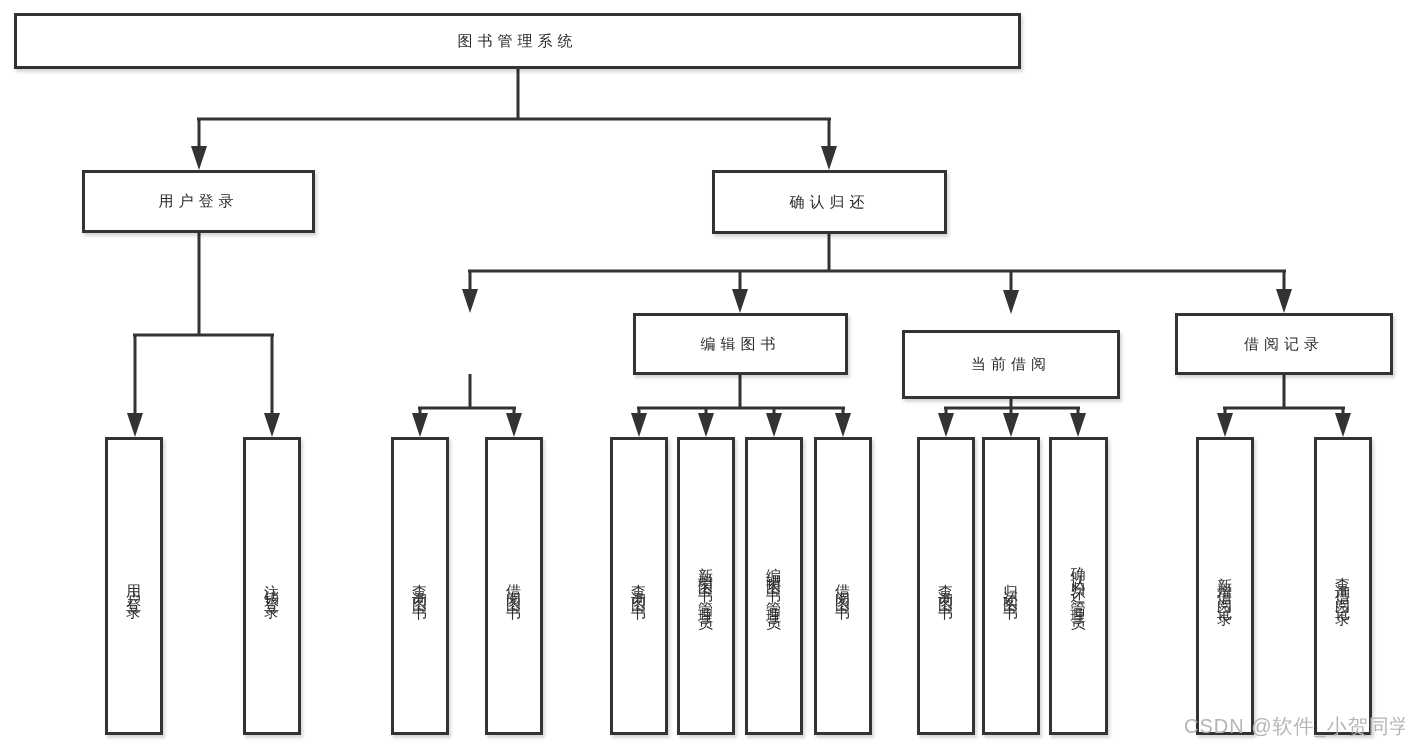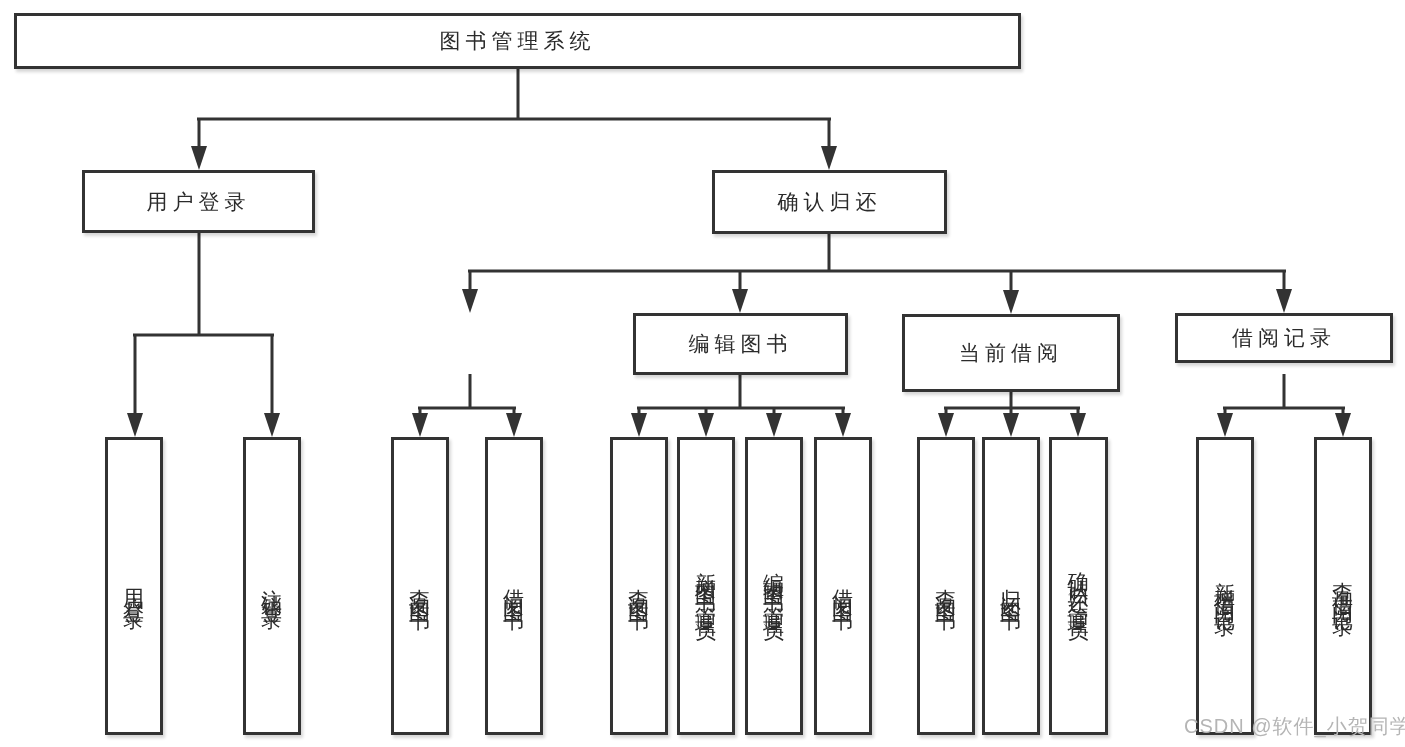--- a/index.html
+++ b/index.html
@@ -28,7 +28,7 @@
     align-items: center;
     justify-content: center;
     color: #2b2b2b;
-    font-size: 21px;
+    font-size: 15px;
     letter-spacing: 5px;
     white-space: nowrap;
     box-shadow: 2px 3px 3px rgba(0,0,0,0.16);

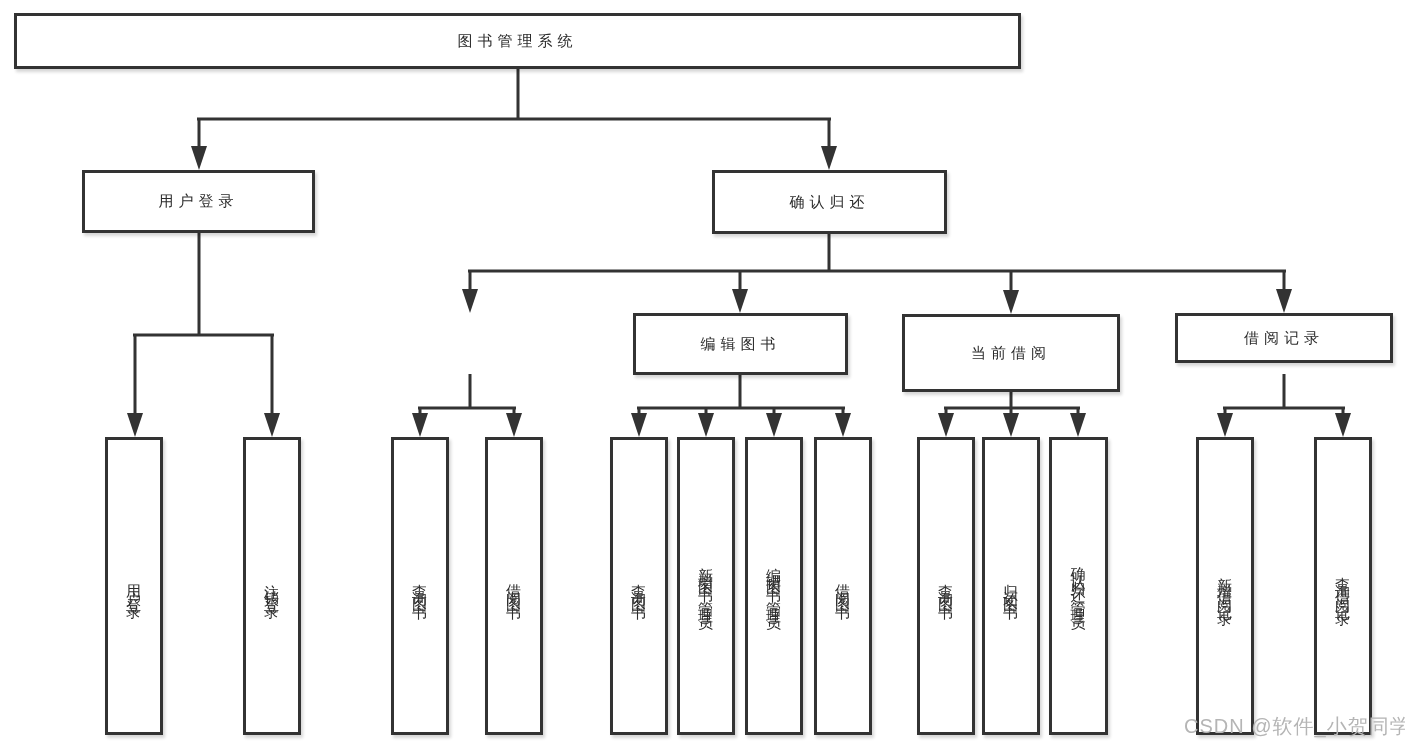--- a/index.html
+++ b/index.html
@@ -114,7 +114,7 @@
   <div class="node" style="left:902px;top:314px;width:218px;height:78px">
     <span>当前借阅</span>
   </div>
-  <div class="node" style="left:1175px;top:313px;width:218px;height:50px">
+  <div class="node" style="left:1175px;top:313px;width:218px;height:62px">
     <span>借阅记录</span>
   </div>
 

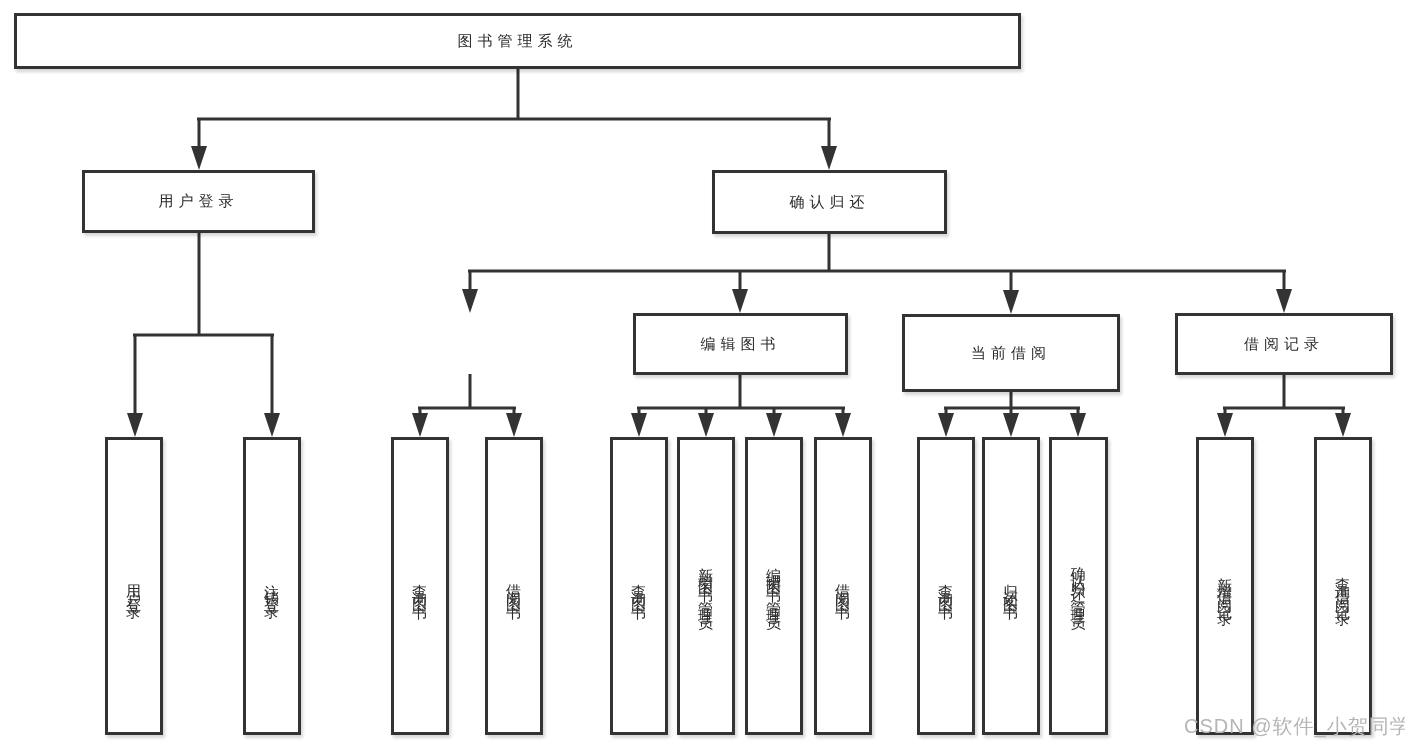--- a/index.html
+++ b/index.html
@@ -111,7 +111,7 @@
   <div class="node" style="left:633px;top:313px;width:215px;height:62px">
     <span>编辑图书</span>
   </div>
-  <div class="node" style="left:902px;top:314px;width:218px;height:78px">
+  <div class="node" style="left:902px;top:330px;width:218px;height:69px">
     <span>当前借阅</span>
   </div>
   <div class="node" style="left:1175px;top:313px;width:218px;height:62px">

